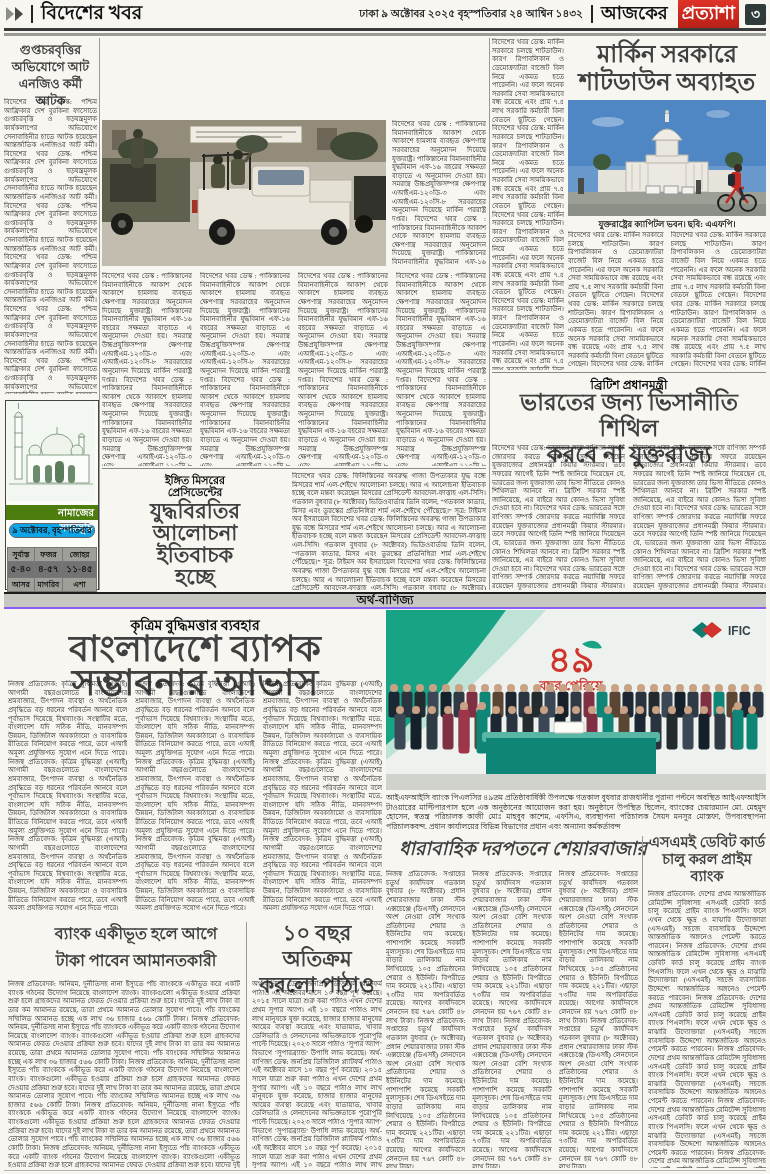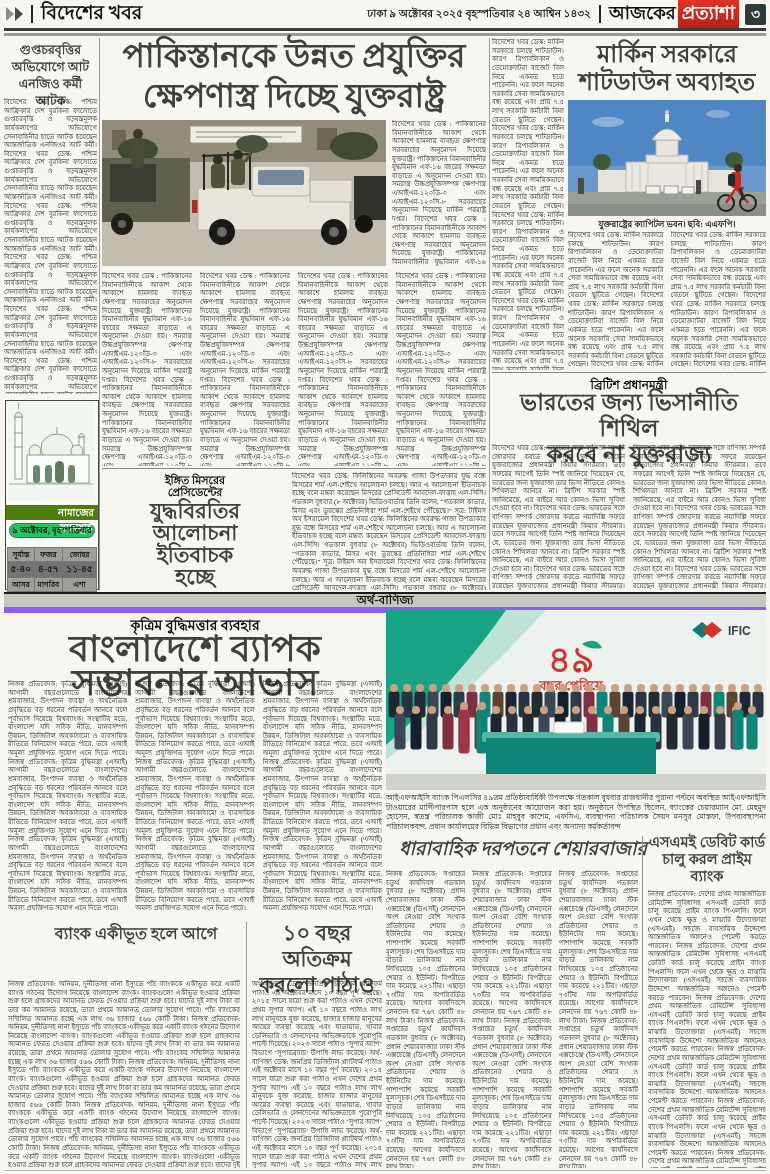--- a/index.html
+++ b/index.html
@@ -49,7 +49,7 @@
     <span style="flex:1;"></span>
     <span style="font-size:10.5px;font-weight:bold;color:#222;">ঢাকা ৯ অক্টোবর ২০২৫ বৃহস্পতিবার ২৪ আশ্বিন ১৪৩২</span>
     <span style="width:2px;height:18px;background:#222;margin:0 8px;"></span>
-    <span style="font-size:18px;font-weight:bold;display:flex;align-items:center;gap:2px;">
+    <span style="font-size:18px;font-weight:bold;display:flex;align-items:center;gap:10px;">
       <span>আজকের</span>
         <span class="mh-red">প্রত্যাশা</span>
     </span>

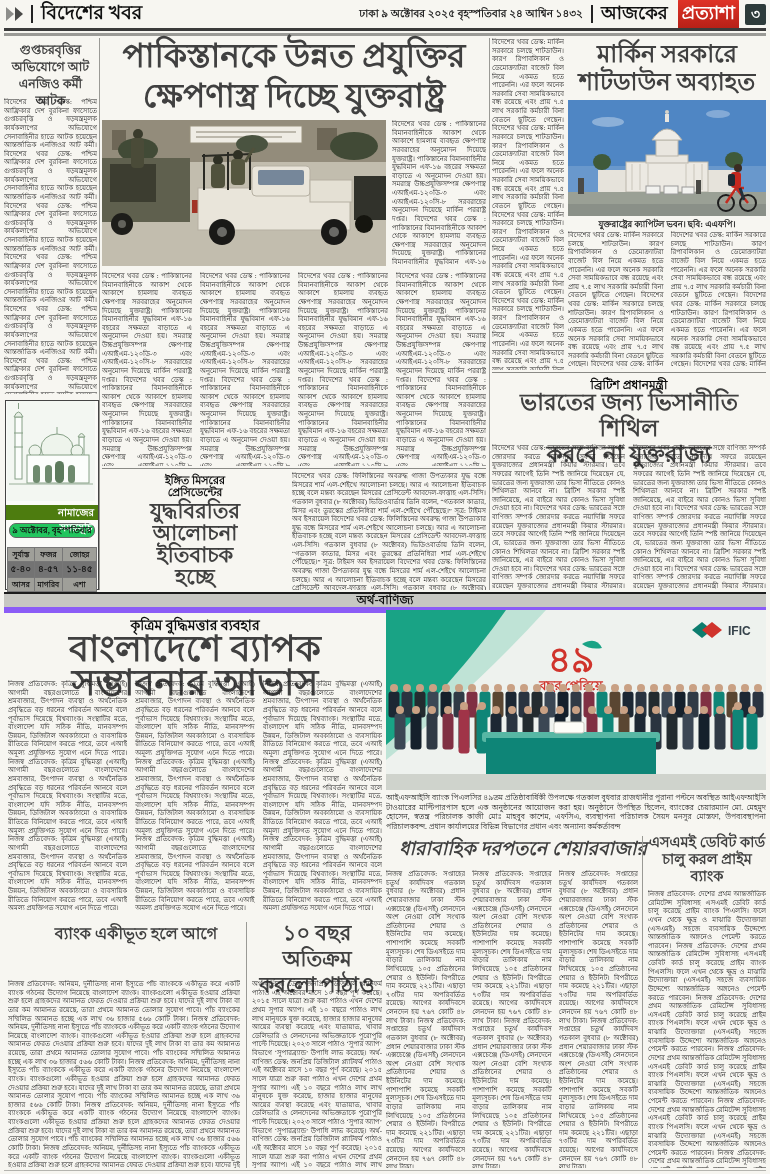--- a/index.html
+++ b/index.html
@@ -112,10 +112,6 @@
 
   <div class="abs vr" style="left:99px;top:38px;height:552px;"></div>
 
-  <div class="abs hd" style="left:102px;top:36px;width:384px;font-size:33px;line-height:40px;">
-    <div>পাকিস্তানকে উন্নত প্রযুক্তির</div>
-    <div>ক্ষেপণাস্ত্র দিচ্ছে যুক্তরাষ্ট্র</div>
-  </div>
 
   <svg class="abs" style="left:102px;top:120px;" width="284" height="146" viewBox="0 0 284 146">
     <rect width="284" height="146" fill="#a9a395"></rect>

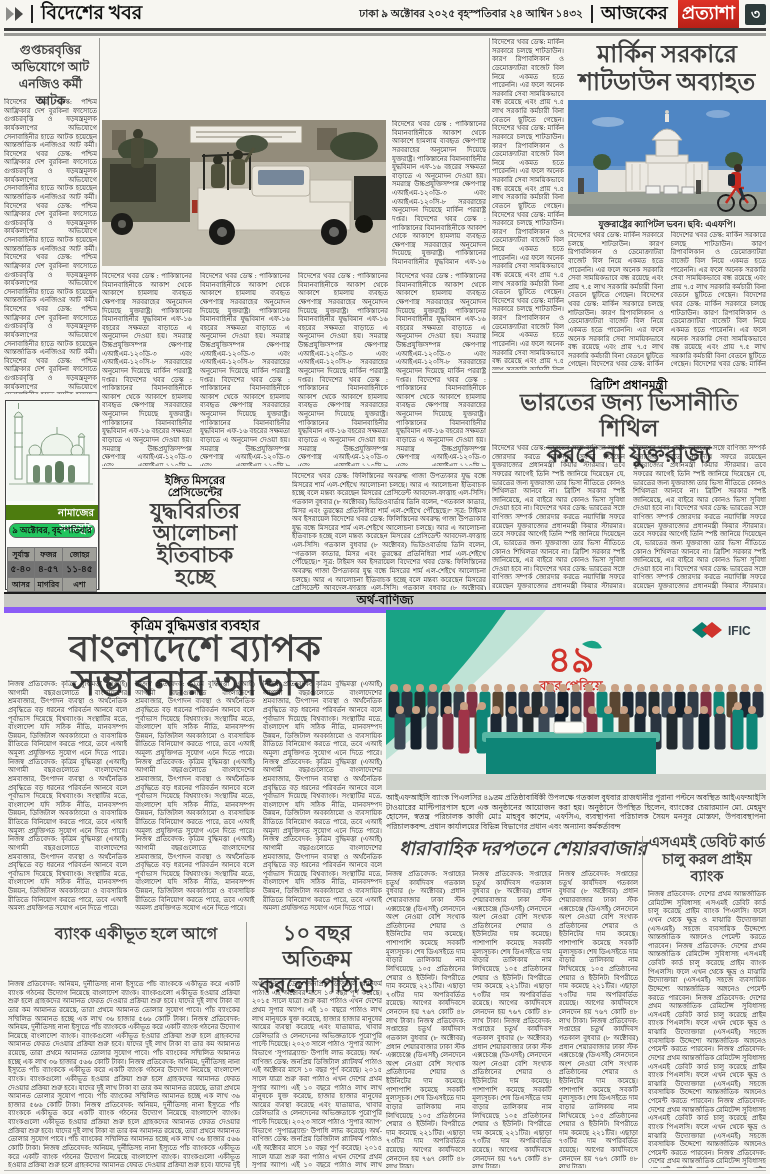--- a/index.html
+++ b/index.html
@@ -21,7 +21,7 @@
   .pbox{border:1px solid #444;background:#fbfbf8;}
   .pbanner{background:#4d7c0f;color:#fff;font-size:10px;font-weight:bold;text-align:center;
            line-height:15px;height:15px;padding-left:48px;}
-  .pdate{margin:3px 3px 2px 3px;background:#22c55e;border:1px solid #666;border-radius:7px;
+  .pdate{margin:3px 3px 2px 3px;background:#0ea5e9;border:1px solid #666;border-radius:7px;
          font-size:8.5px;font-weight:bold;text-align:center;line-height:13px;}
   table.ptable{border-collapse:collapse;width:90px;margin:9px auto;}
   table.ptable td{border:1px solid #777;text-align:center;padding:0;}

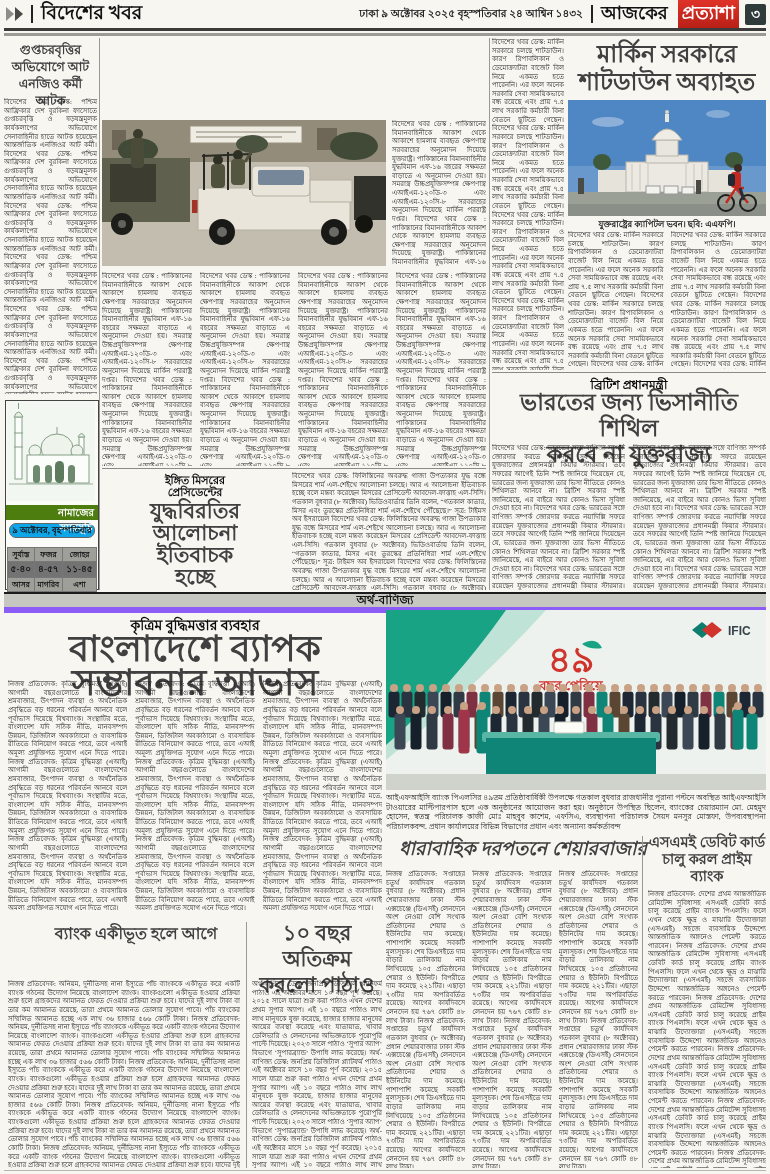--- a/index.html
+++ b/index.html
@@ -27,7 +27,7 @@
   table.ptable td{border:1px solid #777;text-align:center;padding:0;}
   td.ph{background:#9f9f99;font-size:7.5px;font-weight:bold;height:13px;}
   td.pv{background:#737373;font-size:9px;font-weight:bold;height:14px;}
-  .divbar{background:#c7c7c2;border-top:2px solid #1c1c1c;border-bottom:6px solid #8b5cf6;
+  .divbar{background:#c7c7c2;border-top:2px solid #1c1c1c;border-bottom:2px solid #8b5cf6;
           text-align:center;font-weight:bold;font-size:12px;line-height:13px;}
   .mh-red{background:linear-gradient(180deg,#e03328,#b51f16);color:#fff;padding:0 4px;
           border-radius:2px;}

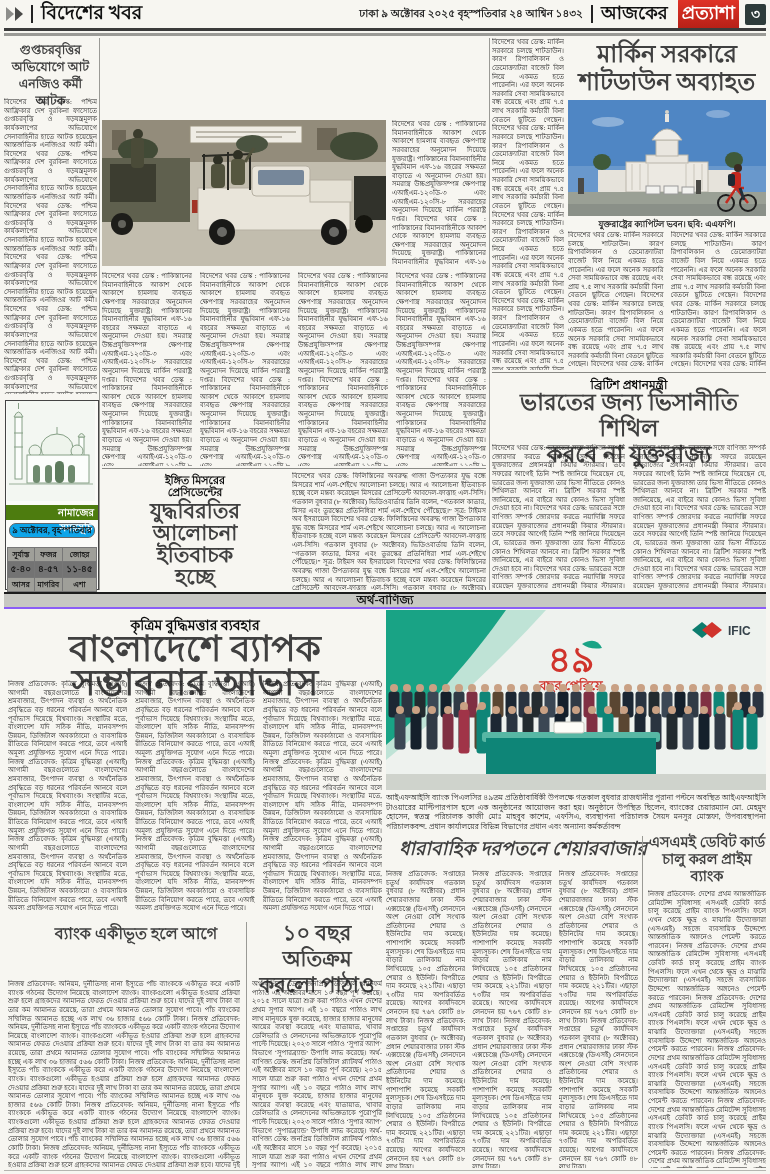--- a/index.html
+++ b/index.html
@@ -395,6 +395,7 @@
 
   <div class="abs hd" style="left:20px;top:920px;width:232px;font-size:16px;line-height:27px;">
     <div>ব্যাংক একীভূত হলে আগে</div>
+    <div>টাকা পাবেন আমানতকারী</div>
   </div>
   <div class="abs body-col" style="left:8px;top:980px;width:232px;height:188px;">নিজস্ব প্রতিবেদক: অনিয়ম, দুর্নীতিসহ নানা ইস্যুতে পাঁচ ব্যাংককে একীভূত করে একটি ব্যাংক গঠনের উদ্যোগ নিয়েছে বাংলাদেশ ব্যাংক। ব্যাংকগুলো একীভূত হওয়ার প্রক্রিয়া শুরু হলে গ্রাহকদের আমানত ফেরত দেওয়ার প্রক্রিয়া শুরু হবে। যাদের দুই লাখ টাকা বা তার কম আমানত রয়েছে, তারা প্রথমে আমানত তোলার সুযোগ পাবে। পাঁচ ব্যাংকের সম্মিলিত আমানত হচ্ছে এক লাখ ৩৬ হাজার ৫৬৬ কোটি টাকা। নিজস্ব প্রতিবেদক: অনিয়ম, দুর্নীতিসহ নানা ইস্যুতে পাঁচ ব্যাংককে একীভূত করে একটি ব্যাংক গঠনের উদ্যোগ নিয়েছে বাংলাদেশ ব্যাংক। ব্যাংকগুলো একীভূত হওয়ার প্রক্রিয়া শুরু হলে গ্রাহকদের আমানত ফেরত দেওয়ার প্রক্রিয়া শুরু হবে। যাদের দুই লাখ টাকা বা তার কম আমানত রয়েছে, তারা প্রথমে আমানত তোলার সুযোগ পাবে। পাঁচ ব্যাংকের সম্মিলিত আমানত হচ্ছে এক লাখ ৩৬ হাজার ৫৬৬ কোটি টাকা। নিজস্ব প্রতিবেদক: অনিয়ম, দুর্নীতিসহ নানা ইস্যুতে পাঁচ ব্যাংককে একীভূত করে একটি ব্যাংক গঠনের উদ্যোগ নিয়েছে বাংলাদেশ ব্যাংক। ব্যাংকগুলো একীভূত হওয়ার প্রক্রিয়া শুরু হলে গ্রাহকদের আমানত ফেরত দেওয়ার প্রক্রিয়া শুরু হবে। যাদের দুই লাখ টাকা বা তার কম আমানত রয়েছে, তারা প্রথমে আমানত তোলার সুযোগ পাবে। পাঁচ ব্যাংকের সম্মিলিত আমানত হচ্ছে এক লাখ ৩৬ হাজার ৫৬৬ কোটি টাকা। নিজস্ব প্রতিবেদক: অনিয়ম, দুর্নীতিসহ নানা ইস্যুতে পাঁচ ব্যাংককে একীভূত করে একটি ব্যাংক গঠনের উদ্যোগ নিয়েছে বাংলাদেশ ব্যাংক। ব্যাংকগুলো একীভূত হওয়ার প্রক্রিয়া শুরু হলে গ্রাহকদের আমানত ফেরত দেওয়ার প্রক্রিয়া শুরু হবে। যাদের দুই লাখ টাকা বা তার কম আমানত রয়েছে, তারা প্রথমে আমানত তোলার সুযোগ পাবে। পাঁচ ব্যাংকের সম্মিলিত আমানত হচ্ছে এক লাখ ৩৬ হাজার ৫৬৬ কোটি টাকা। নিজস্ব প্রতিবেদক: অনিয়ম, দুর্নীতিসহ নানা ইস্যুতে পাঁচ ব্যাংককে একীভূত করে একটি ব্যাংক গঠনের উদ্যোগ নিয়েছে বাংলাদেশ ব্যাংক। ব্যাংকগুলো একীভূত হওয়ার প্রক্রিয়া শুরু হলে গ্রাহকদের আমানত ফেরত দেওয়ার প্রক্রিয়া শুরু হবে। যাদের দুই লাখ টাকা বা তার কম আমানত রয়েছে, তারা প্রথমে আমানত তোলার সুযোগ পাবে। পাঁচ ব্যাংকের সম্মিলিত আমানত হচ্ছে এক লাখ ৩৬ হাজার ৫৬৬ কোটি টাকা।</div>
 

